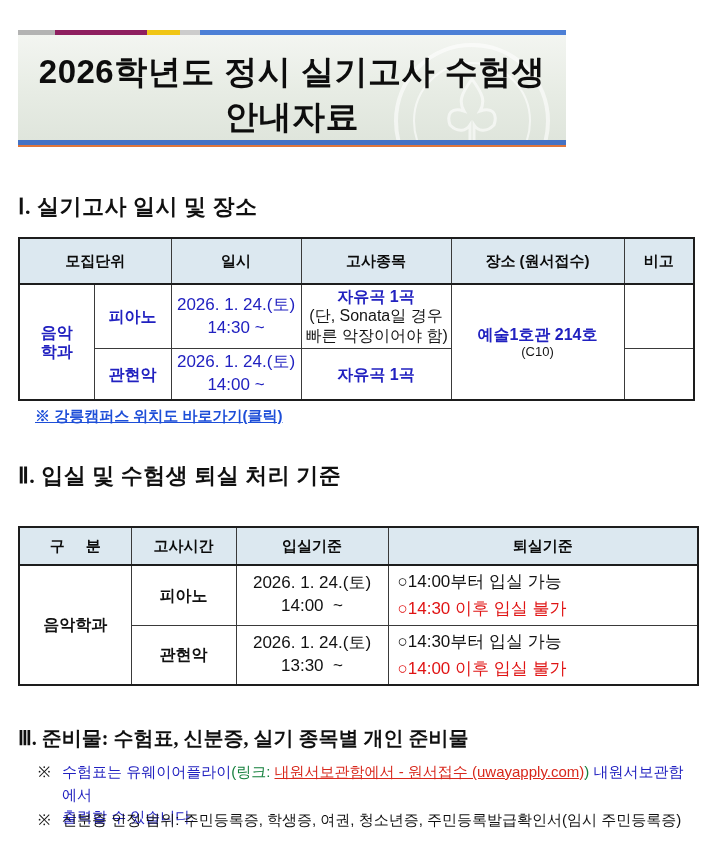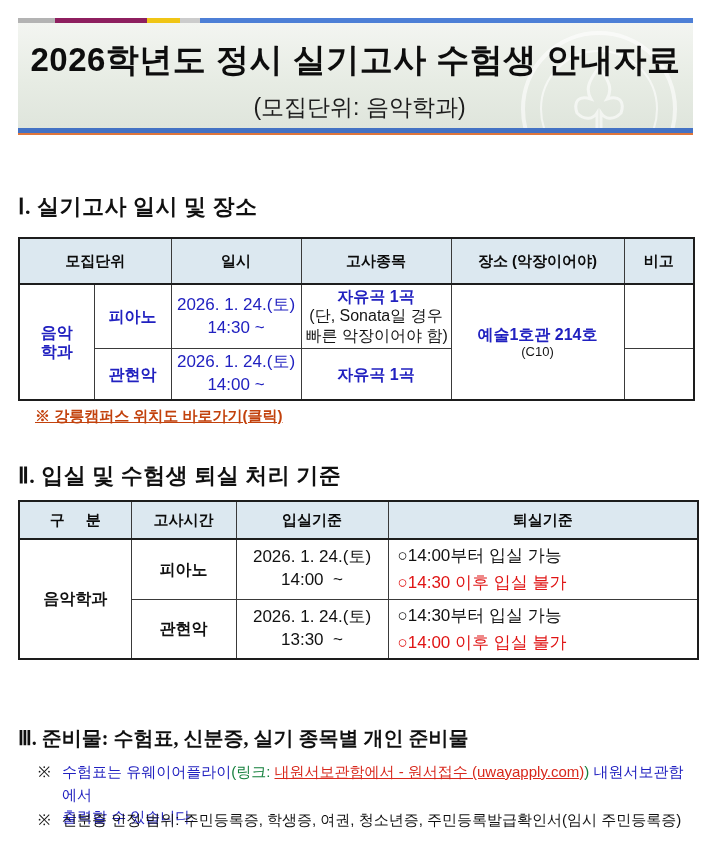--- a/index.html
+++ b/index.html
@@ -9,7 +9,7 @@
     -webkit-font-smoothing:antialiased;
   }
   
-  .banner{position:absolute;left:18px;top:18px;width:675px;}
+  .banner{position:absolute;left:18px;top:30px;width:548px;}
   .topbar{display:flex;height:5px;}
   .seg-gray{width:37px;background:#b3b3b3;}
   .seg-maroon{width:92px;background:#8e1f5f;}

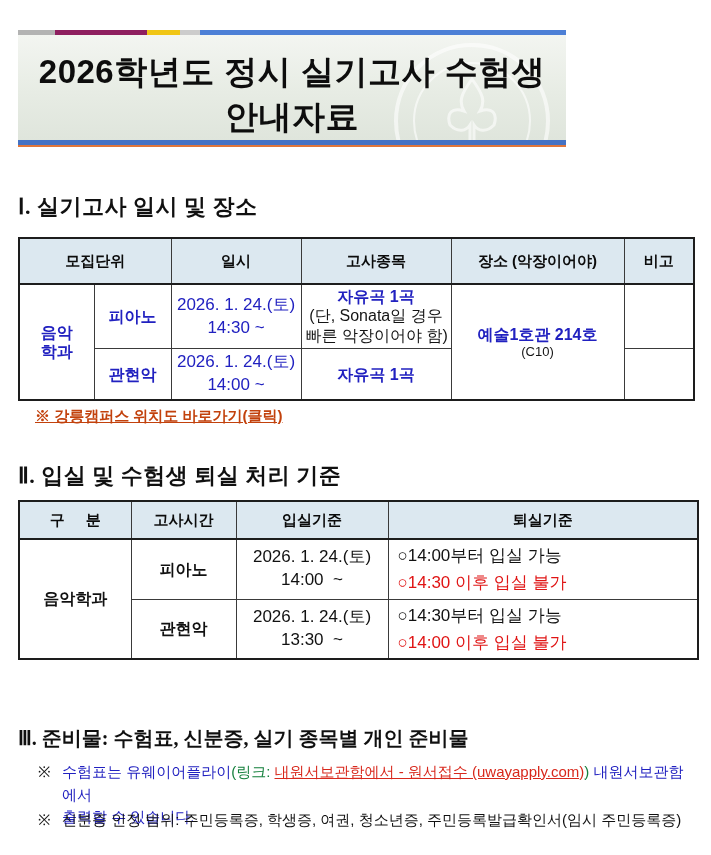--- a/index.html
+++ b/index.html
@@ -129,7 +129,7 @@
       <th colspan="2">모집단위</th>
       <th>일시</th>
       <th>고사종목</th>
-      <th>장소 (악장이어야)</th>
+      <th>장소 (원서접수)</th>
       <th>비고</th>
     </tr>
     <tr class="r1">

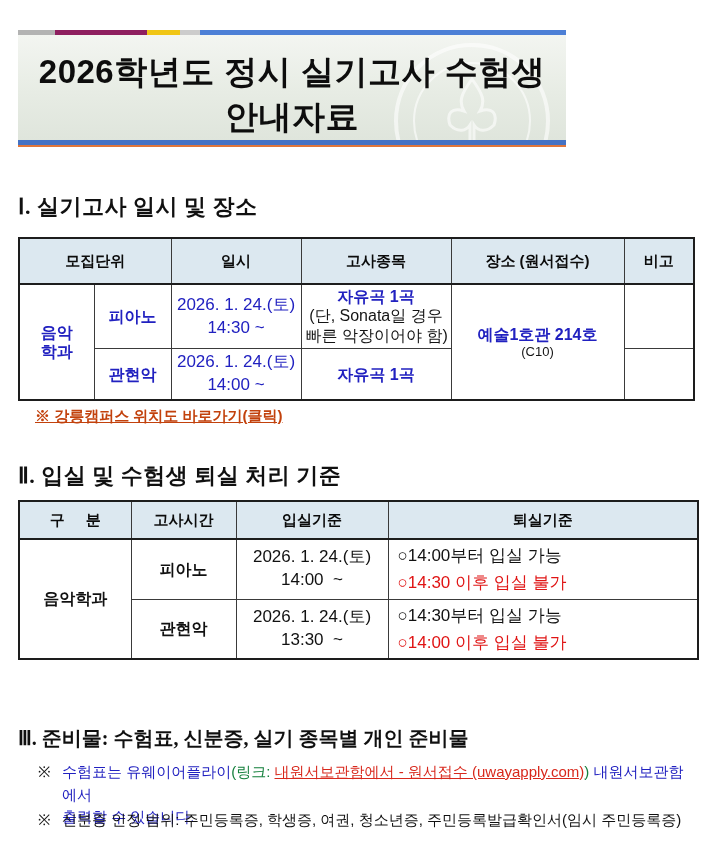--- a/index.html
+++ b/index.html
@@ -75,7 +75,7 @@
   
   .map-link{
     position:absolute;left:35px;top:407px;font-size:15px;font-weight:700;
-    color:#c2410c;text-decoration:underline;cursor:pointer;white-space:pre;
+    color:#1d4ed8;text-decoration:underline;cursor:pointer;white-space:pre;
   }
   .bullet{position:absolute;left:38px;display:flex;font-size:15px;line-height:1.5;}
   #bullet1{top:761px;width:660px;}

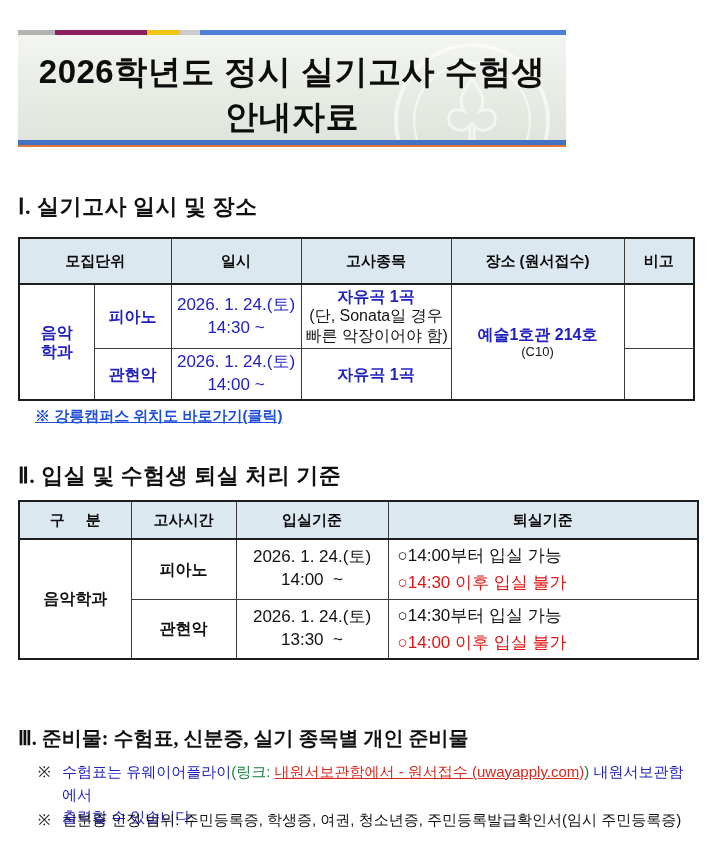--- a/index.html
+++ b/index.html
@@ -47,7 +47,7 @@
   
   table{border-collapse:collapse;table-layout:fixed;position:absolute;left:18px;}
   #table1{top:237px;width:675px;}
-  #table2{top:500px;width:679px;}
+  #table2{top:526px;width:679px;}
   th,td{border:1px solid #3a3a3a;padding:2px 4px;text-align:center;vertical-align:middle;overflow:hidden;}
   table{border:2px solid #1d1d1d;}
   th{

